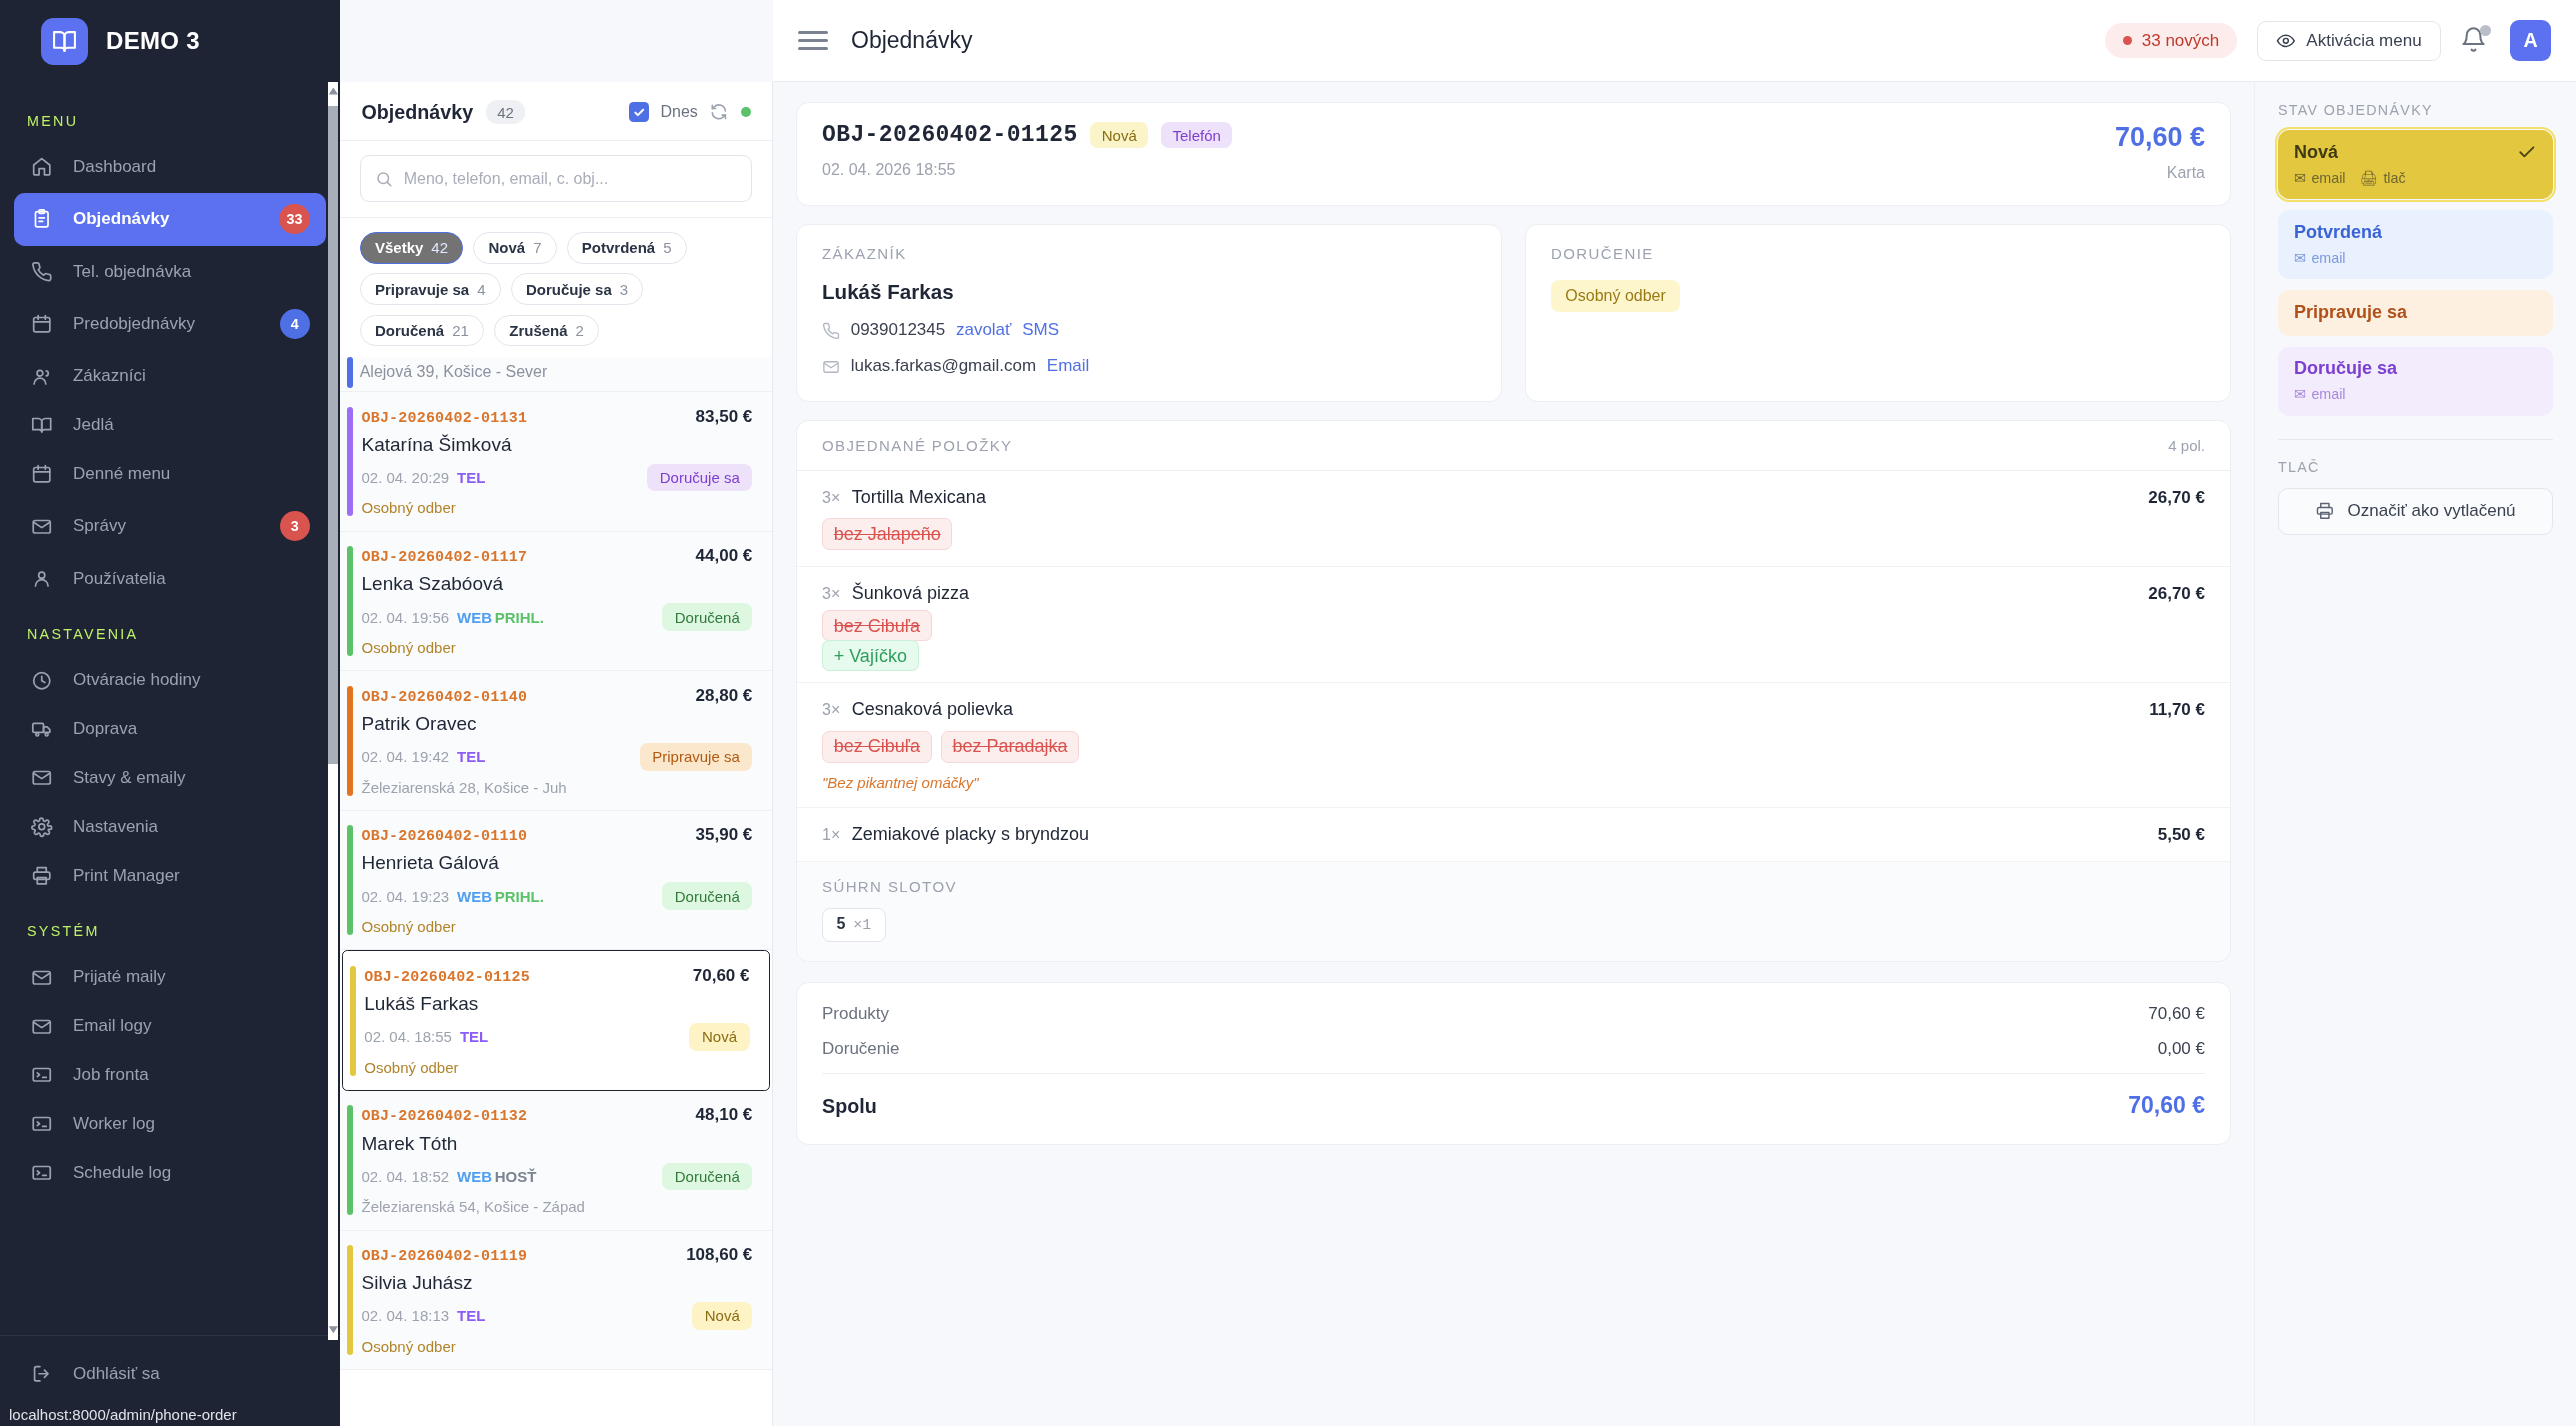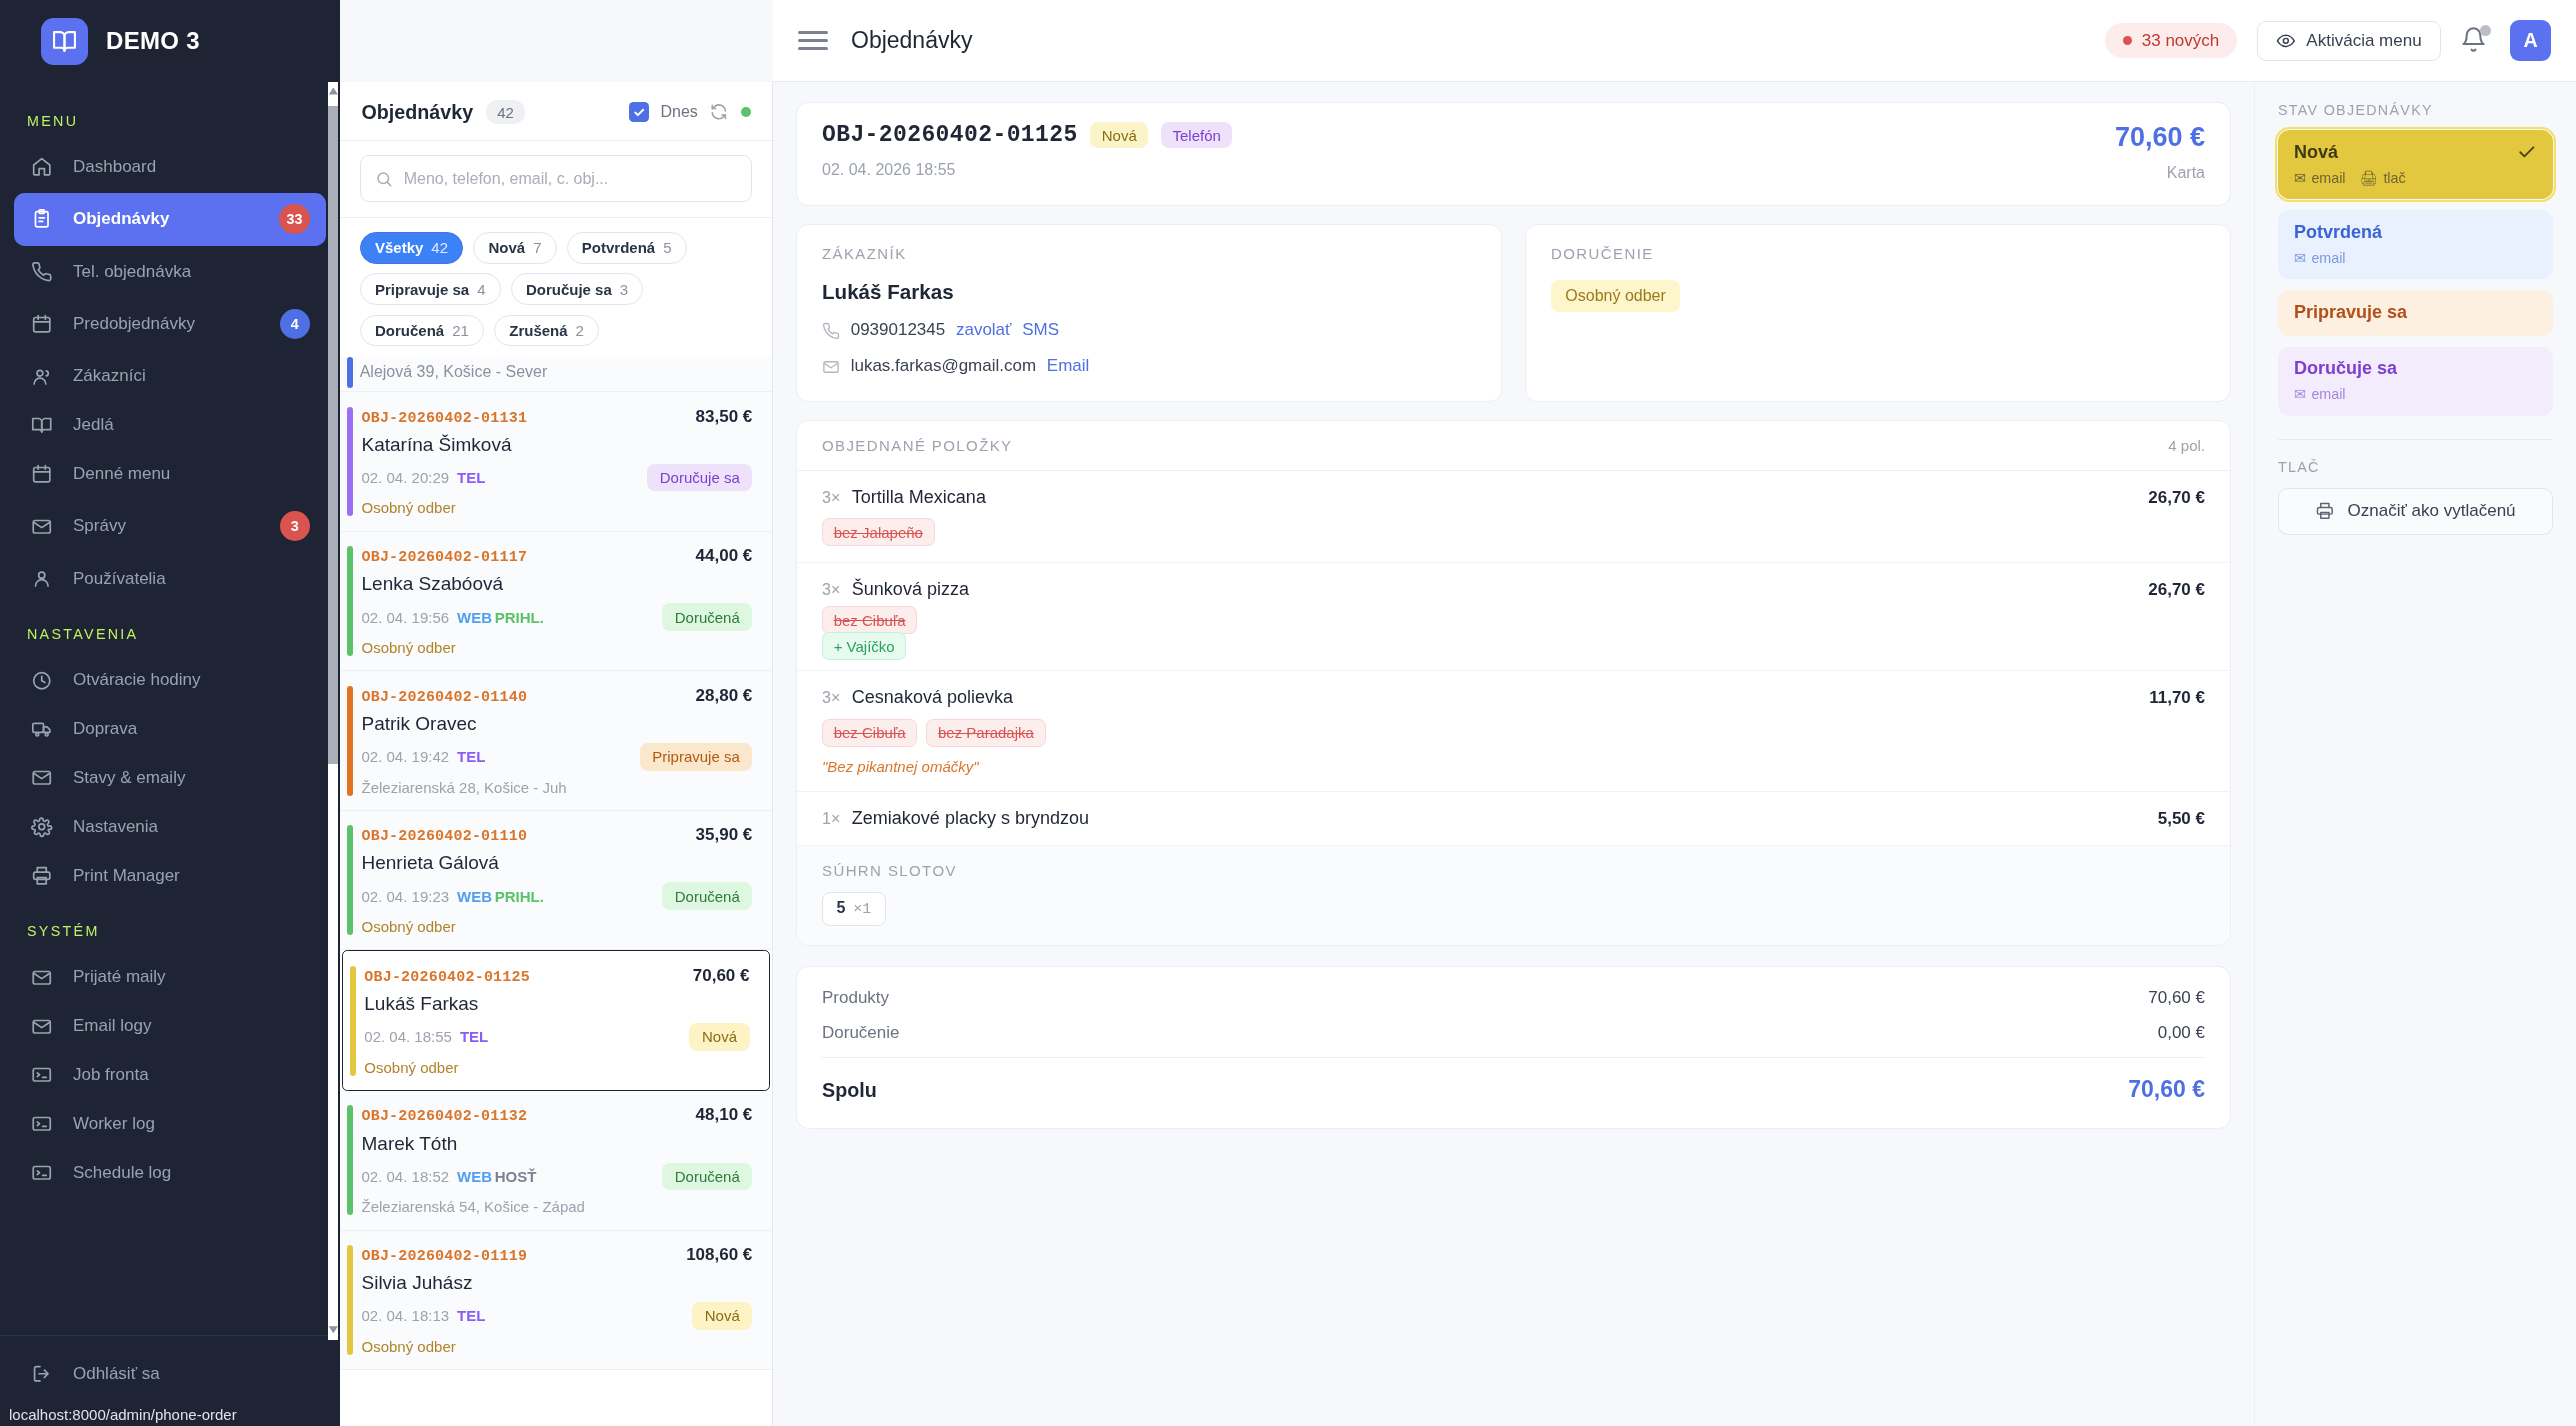--- a/index.html
+++ b/index.html
@@ -104,7 +104,7 @@
     background: #fff; cursor: pointer; align-items: baseline;
   }
   .fchip .n { font-weight: normal; color: #8b919e; }
-  .fchip.active { background: #3b82f6; border-color: #4f6fe5; color: #fff; }
+  .fchip.active { background: #737373; border-color: #4f6fe5; color: #fff; }
   .fchip.active .n { color: #e3e8ff; }
 
   .order-list { flex: 1 1 auto; overflow: hidden; position: relative; }

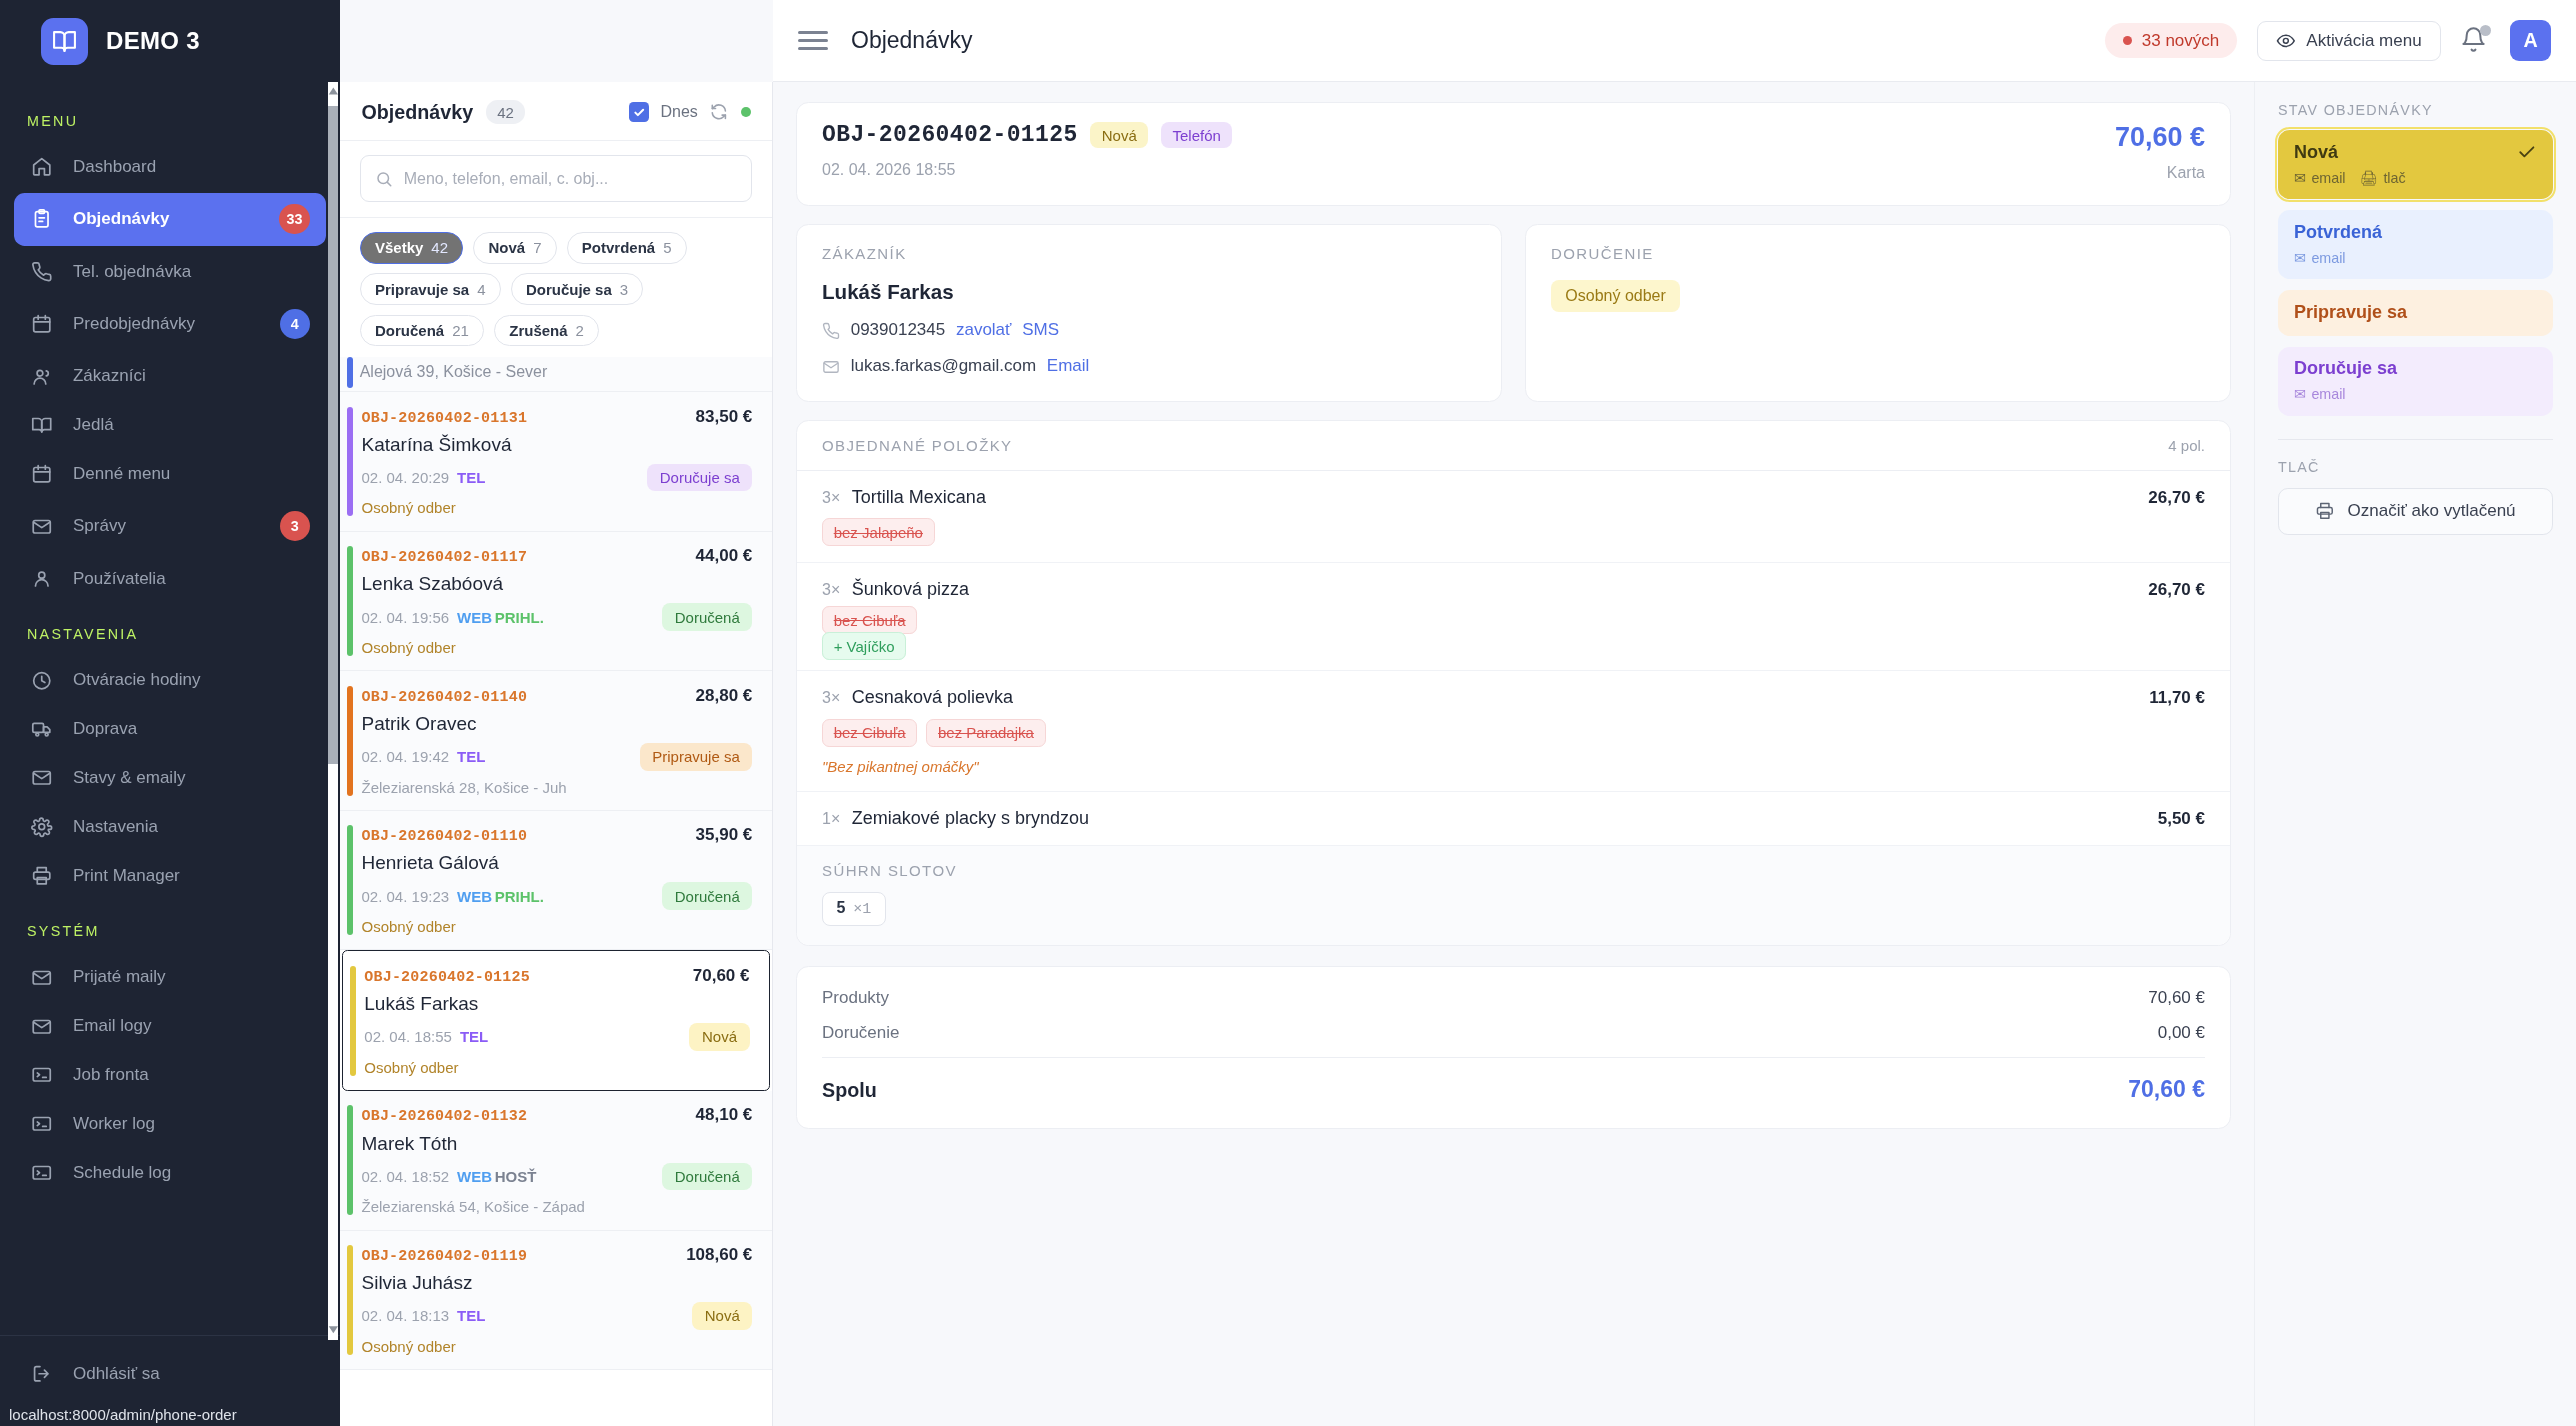--- a/index.html
+++ b/index.html
@@ -209,7 +209,7 @@
   .item-price { margin-left: auto; font-size: 17px; font-weight: bold; color: #1f2636; }
   .mods { display: flex; flex-wrap: wrap; gap: 9px; margin-top: 10.7px; }
   .mod {
-    border-radius: 7.2px; padding: 4.5px 10.7px; font-size: 15px;
+    border-radius: 7.2px; padding: 4.5px 10.7px; font-size: 18px;
   }
   .mod-rem { background: #fdeeee; color: #d9534f; border: 0.9px solid #f6d6d6; text-decoration: line-through; }
   .mod-add { background: #e6fbee; color: #2f9e5c; border: 0.9px solid #c9f0d8; text-align: center; }

